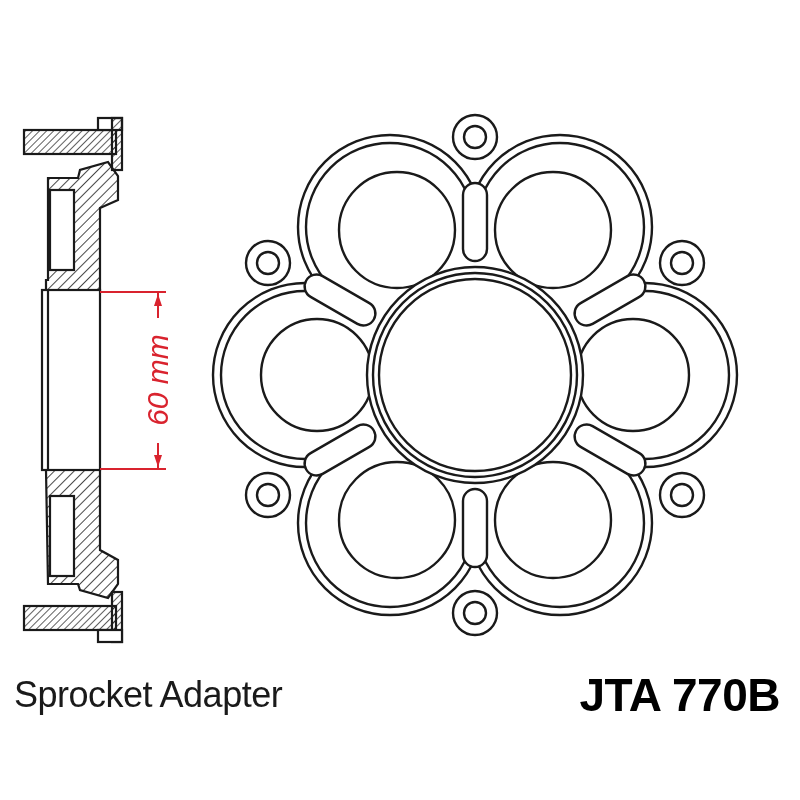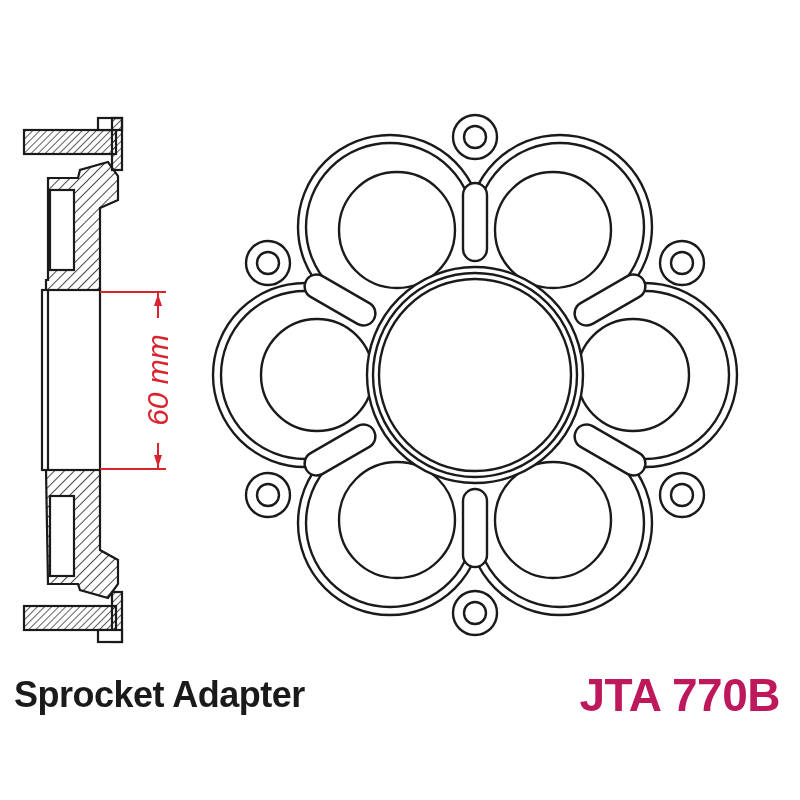--- a/index.html
+++ b/index.html
@@ -7,7 +7,7 @@
     .drawing { position: absolute; left: 0; top: 0; width: 800px; height: 800px; }
     .caption-left {
       position: absolute; left: 14px; top: 674px;
-      font-family: "Liberation Sans", sans-serif; font-weight: bold;
+      font-family: "Liberation Sans", sans-serif; font-weight: normal;
       font-size: 36px; color: #1a1a1a; letter-spacing: -0.5px;
     }
     .caption-right {

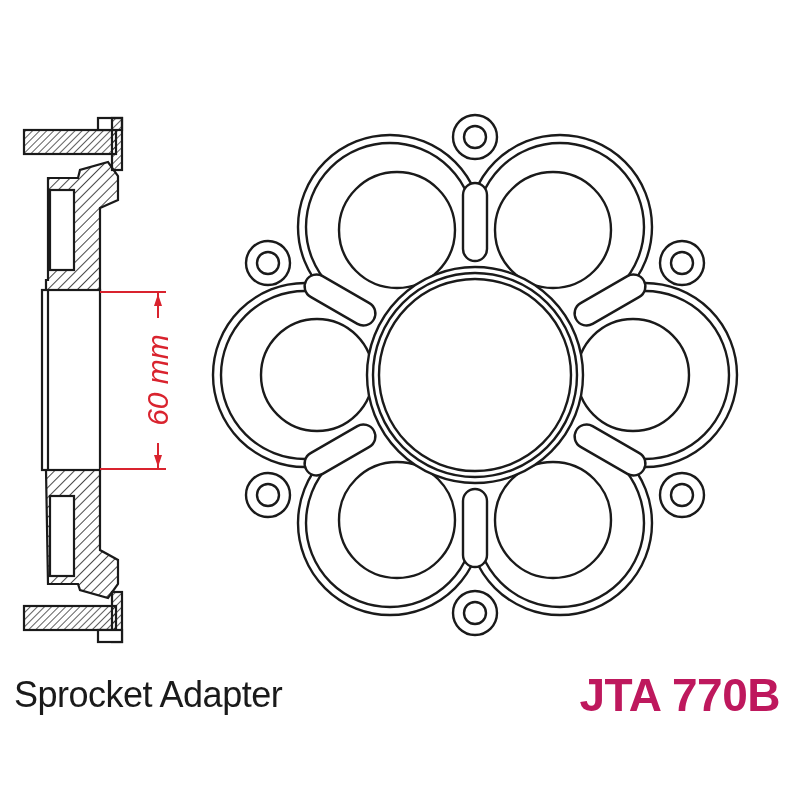--- a/index.html
+++ b/index.html
@@ -13,7 +13,7 @@
     .caption-right {
       position: absolute; right: 20px; top: 668px;
       font-family: "Liberation Sans", sans-serif; font-weight: bold;
-      font-size: 46px; color: #be185d; letter-spacing: -0.5px;
+      font-size: 46px; color: #000000; letter-spacing: -0.5px;
     }
     .dim-label {
       font-family: "Liberation Sans", sans-serif; font-style: italic;

